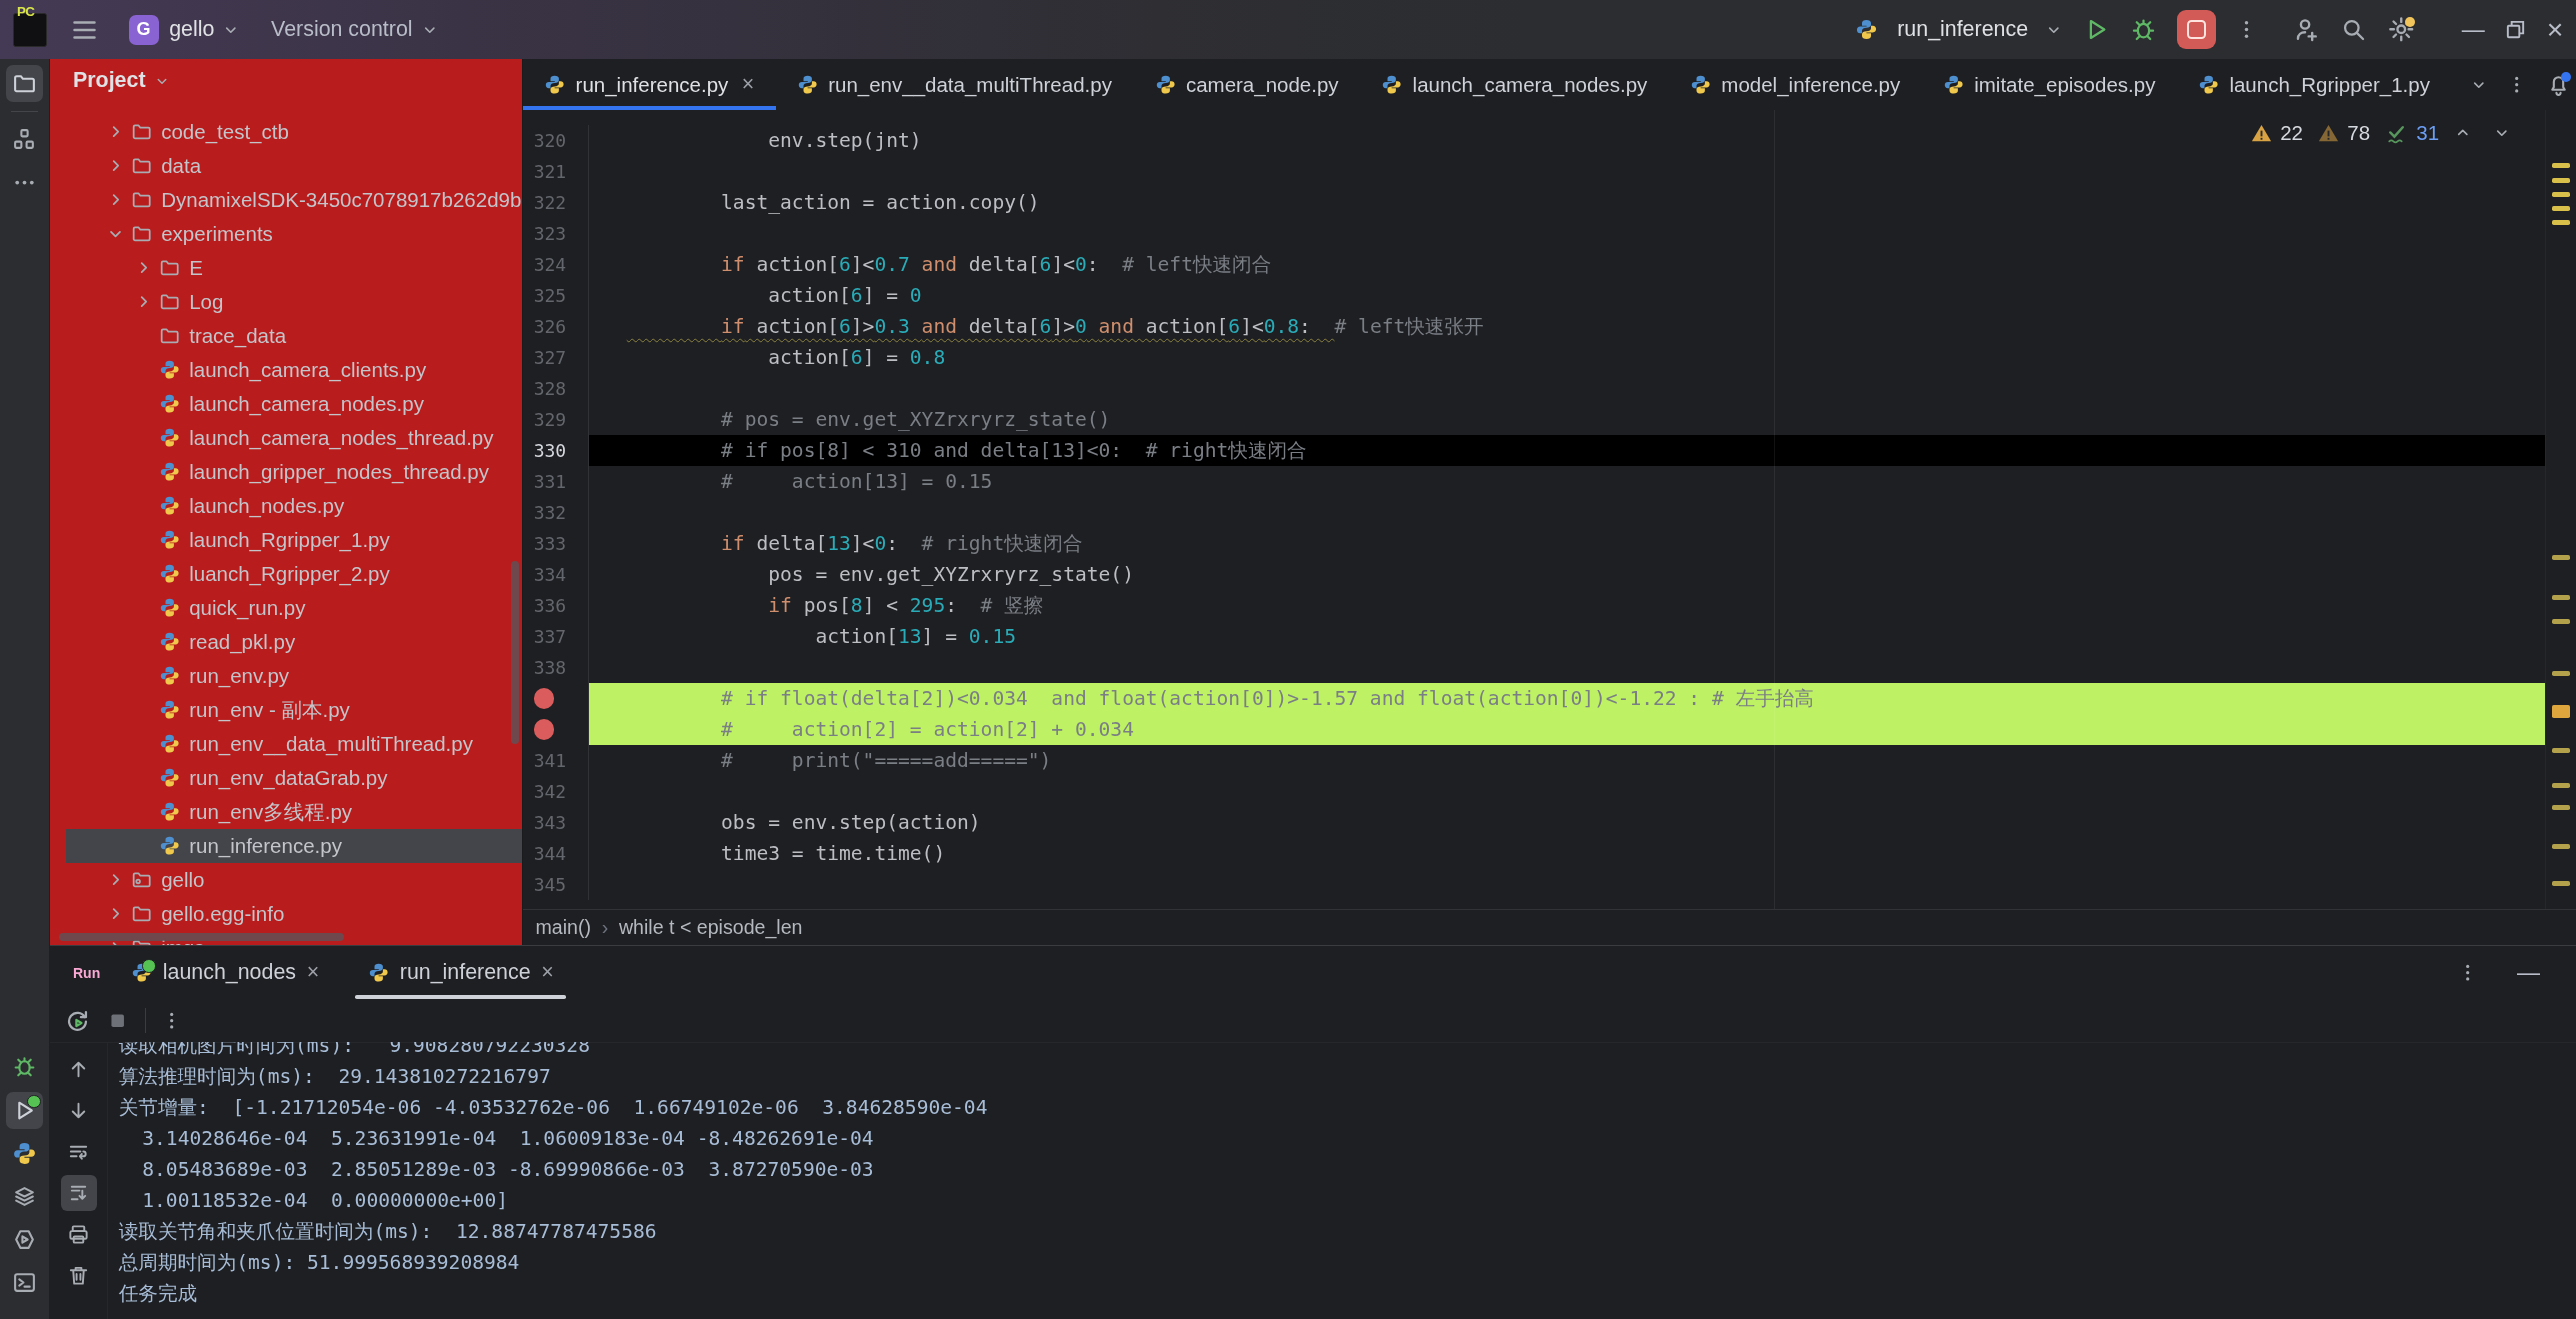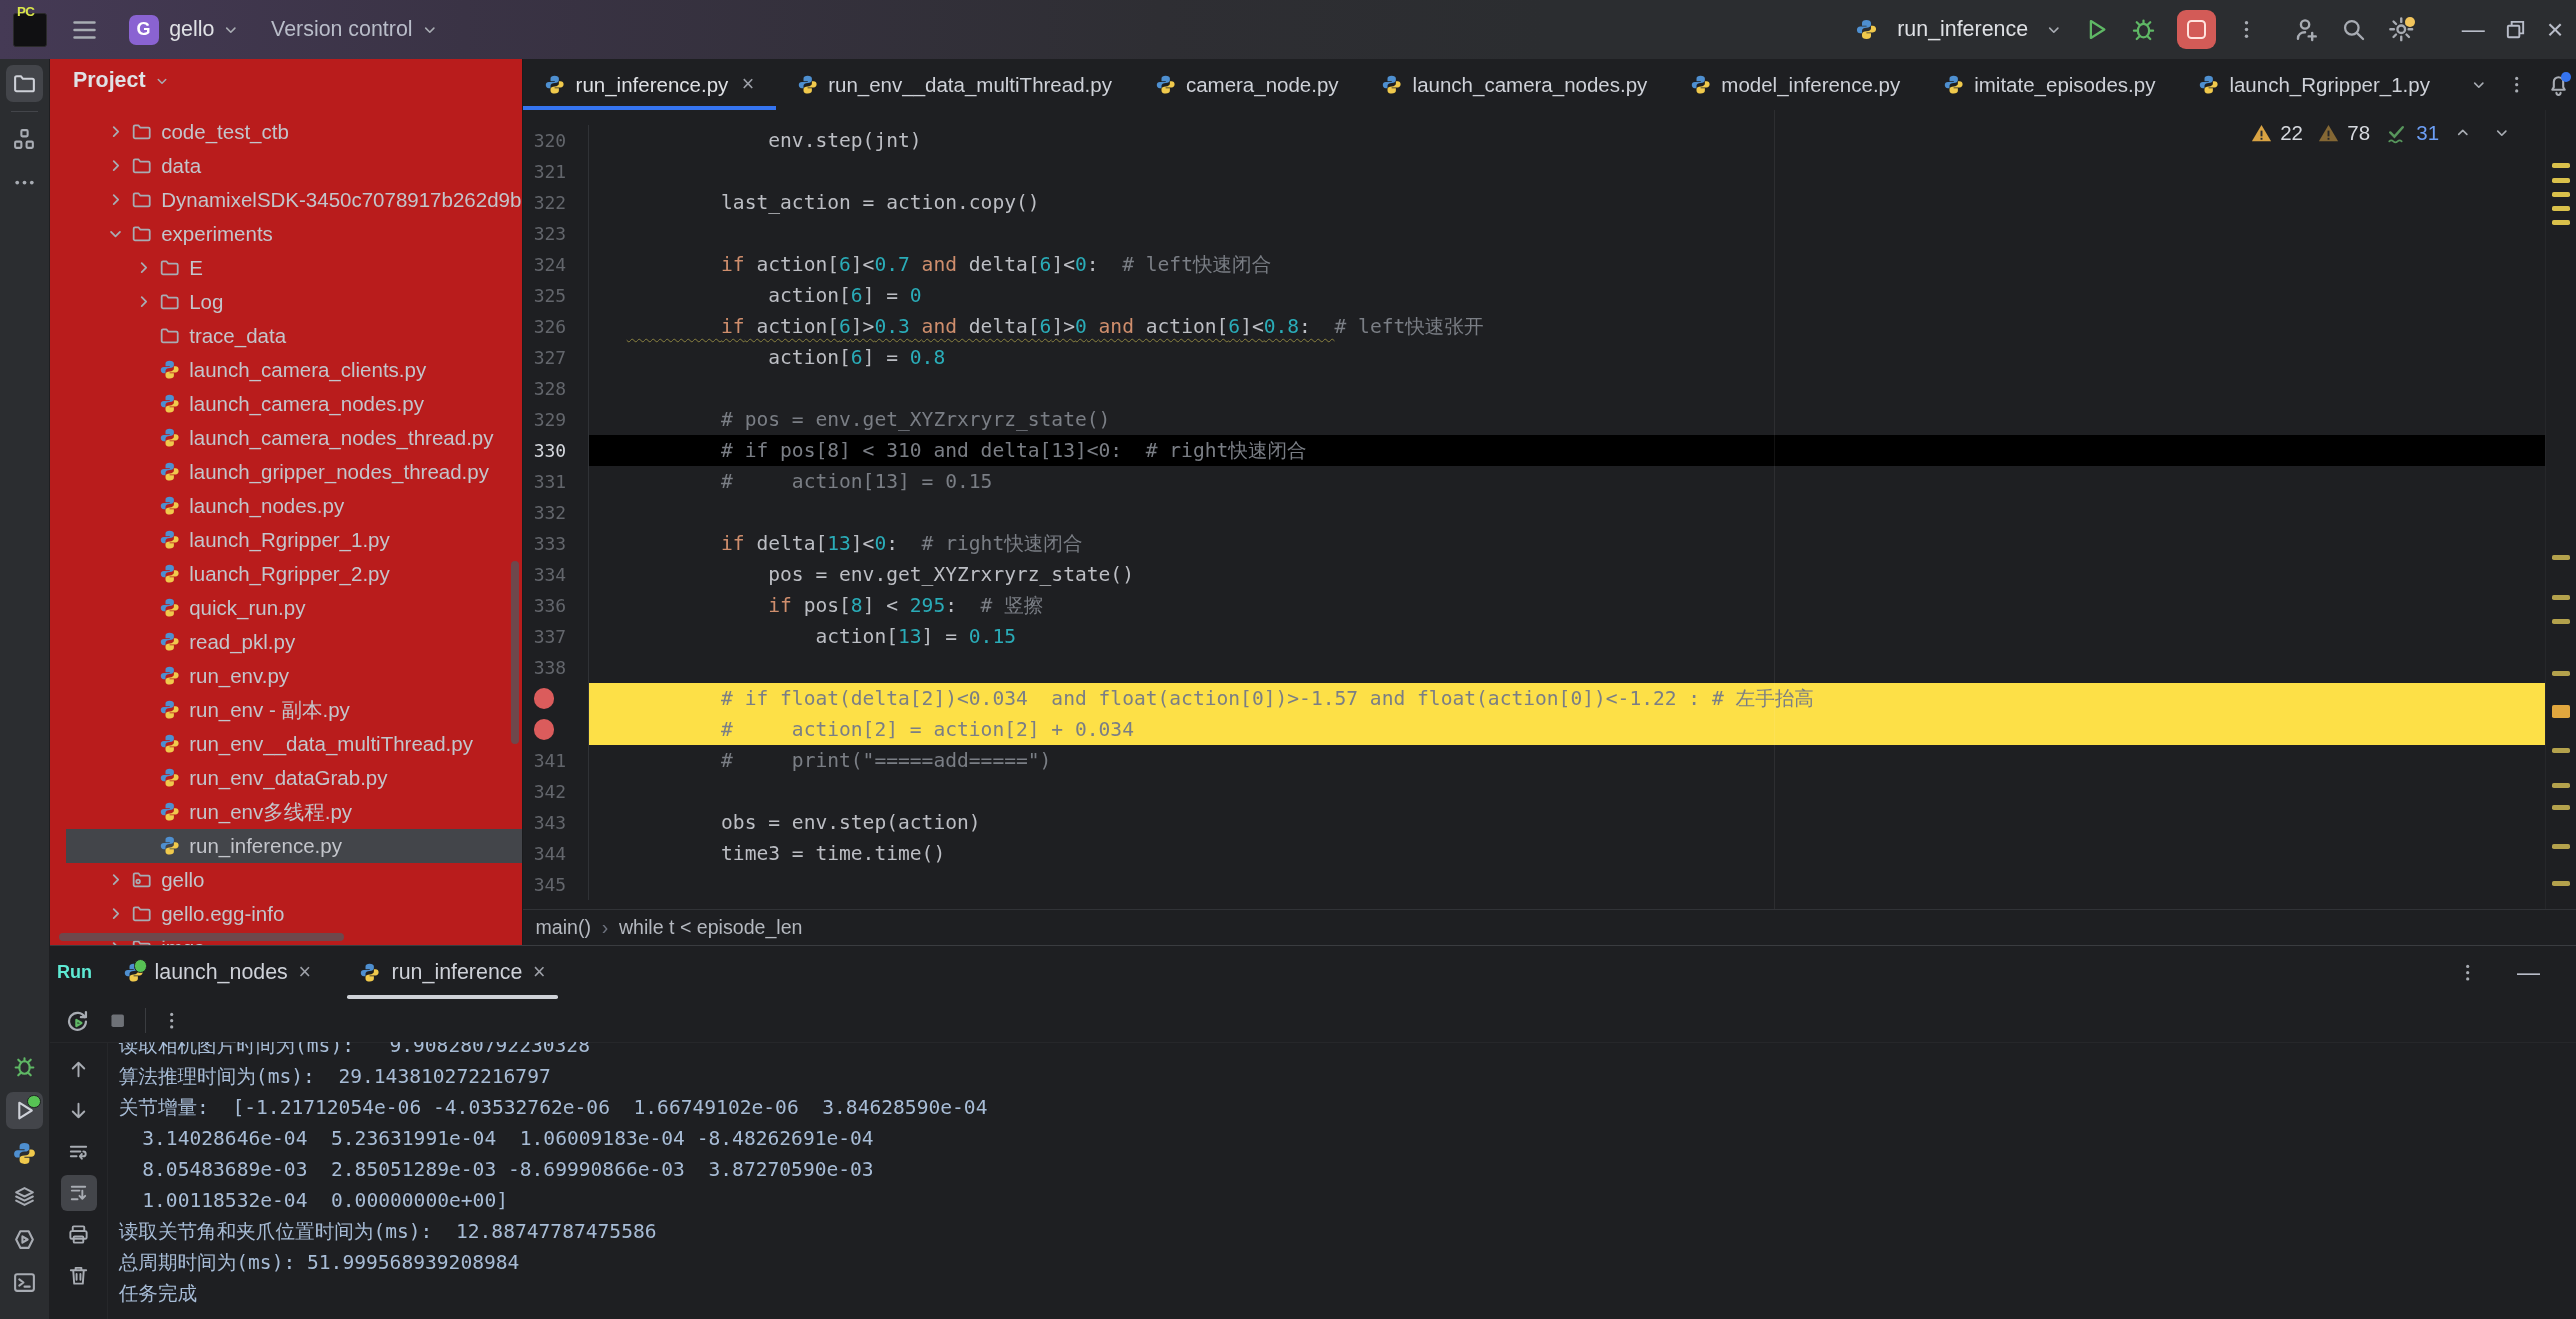--- a/index.html
+++ b/index.html
@@ -68,7 +68,7 @@
   .lc{flex:1;padding-left:38px;font:19.6px/31px "DejaVu Sans Mono",monospace;white-space:pre;color:#bcbec4;min-width:0;}
   .cline.cur .lc{background:#000000;}
   .cline.cur .ln{color:#d5d8de;}
-  .cline.brk .lc{background:#fde047;}
+  .cline.brk .lc{background:#bef264;}
   .bdot{display:inline-block;width:20.5px;height:20.5px;border-radius:50%;background:#db5c5c;margin-top:5.3px;}
   .kw{color:#cf8e6d;} .num{color:#2aacb8;} .cmt{color:#7a7e85;}
   .wavy{text-decoration:underline wavy #8a8140 0.9px;text-underline-offset:5.3px;}

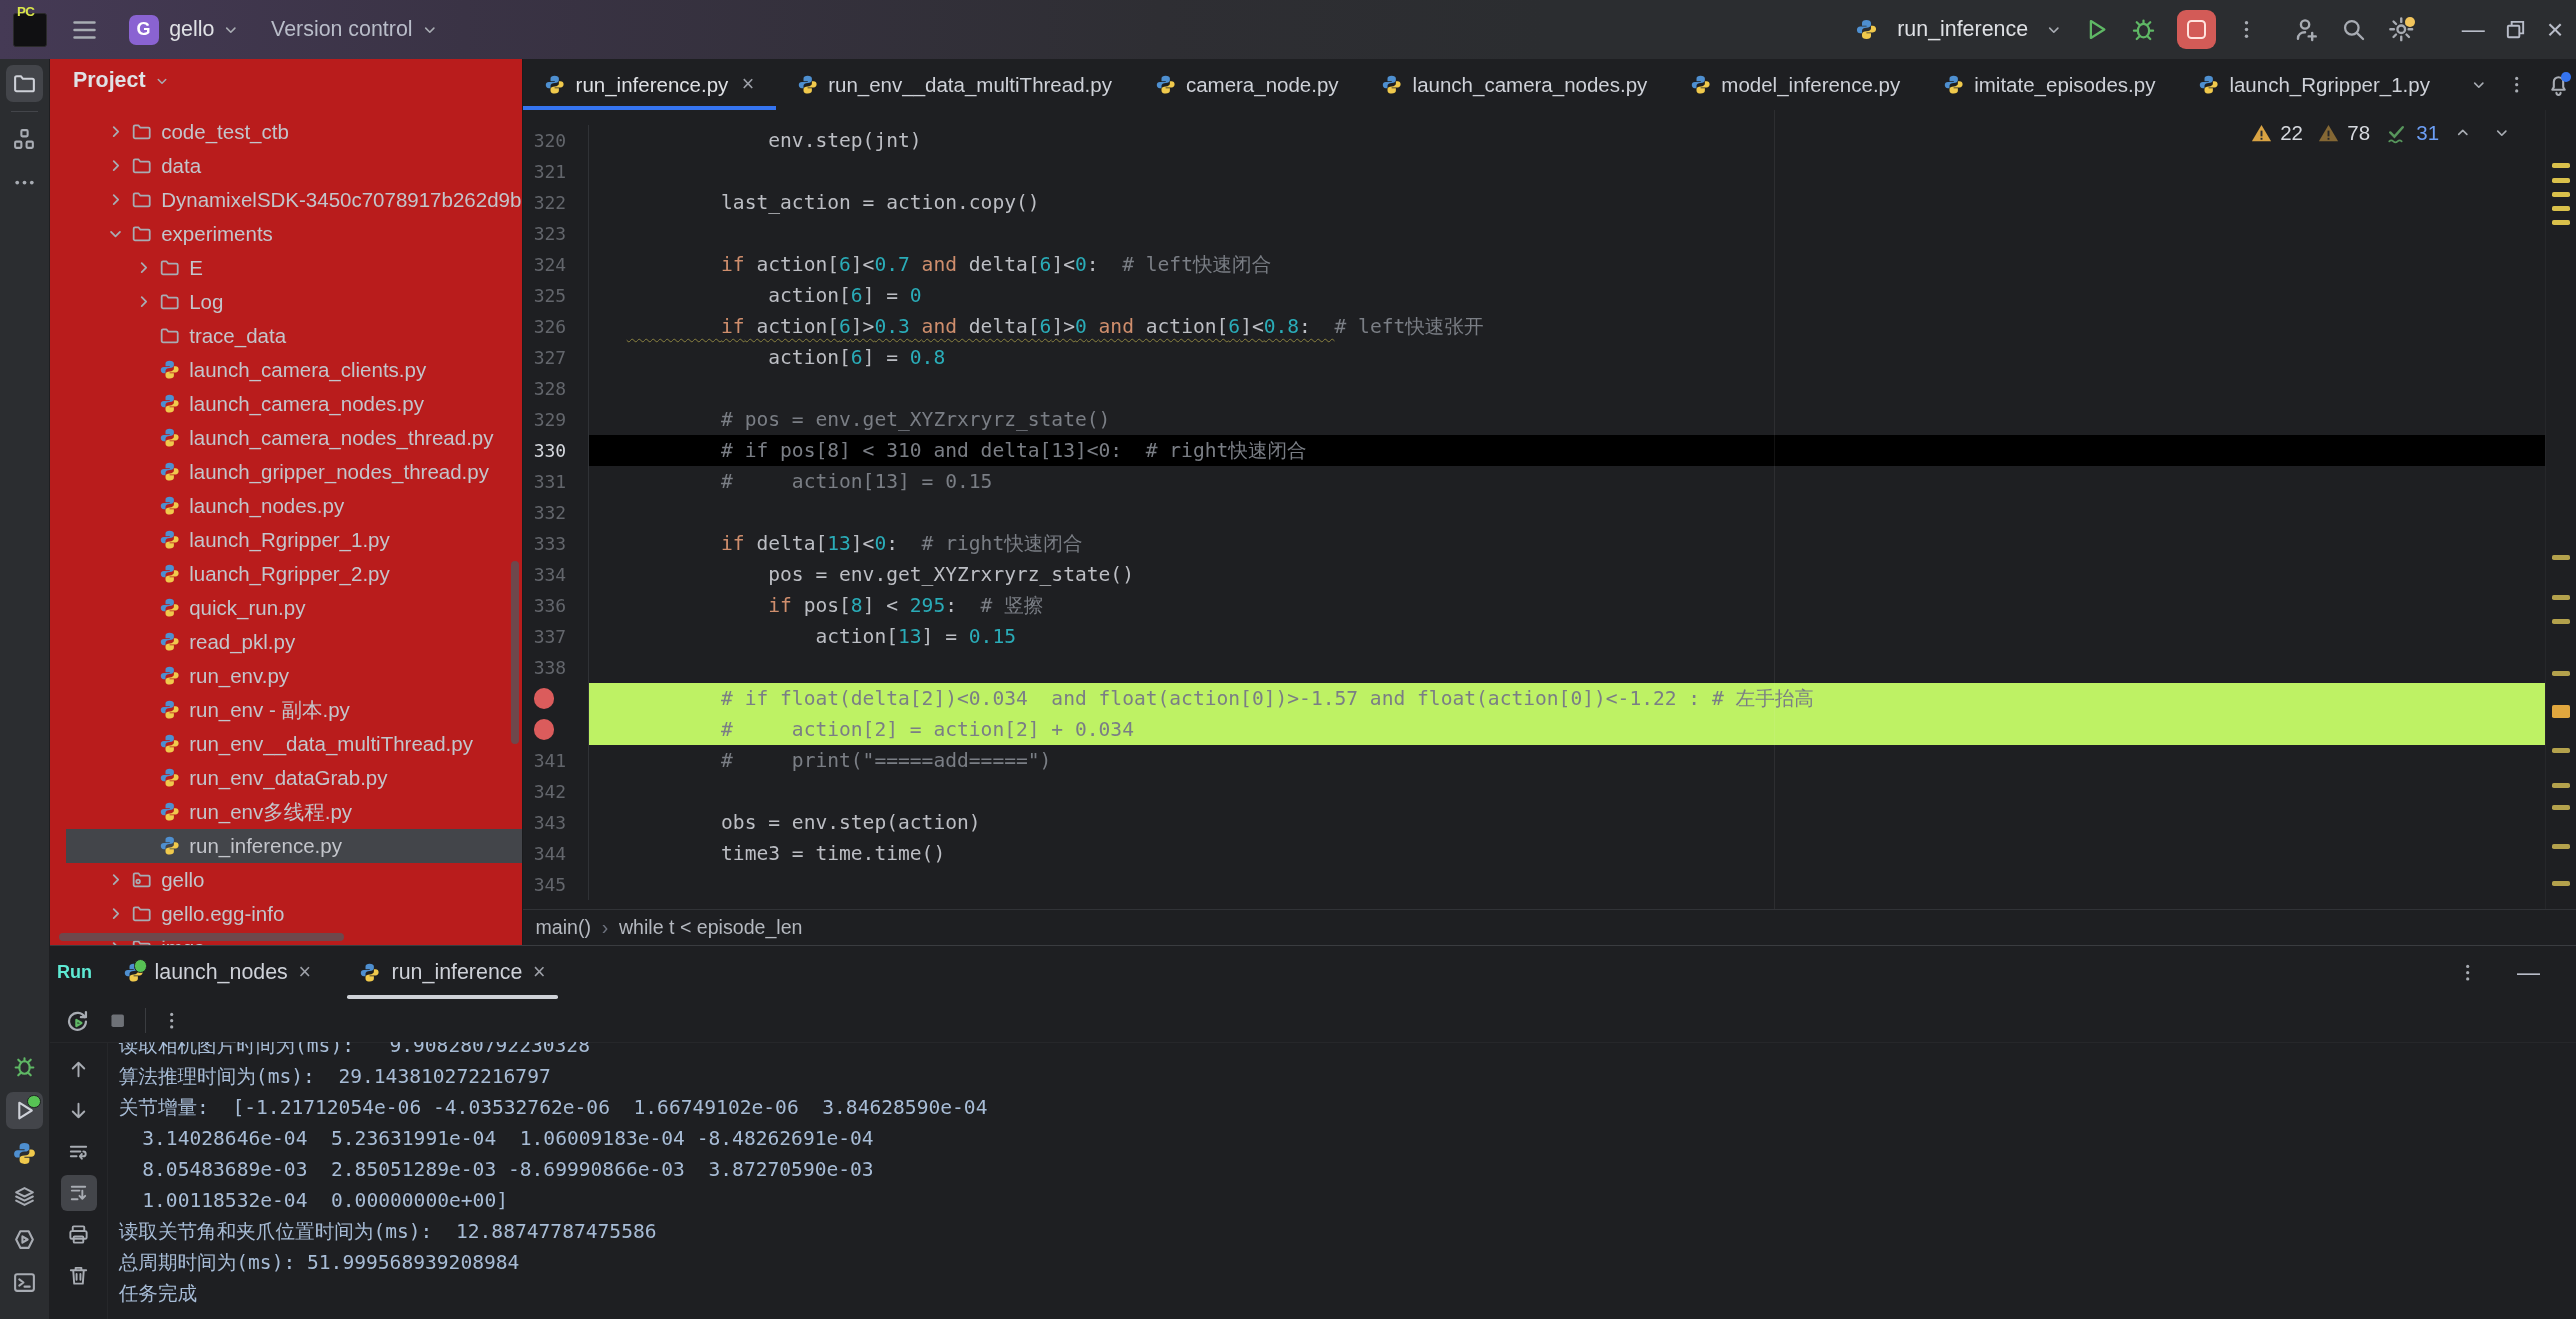--- a/index.html
+++ b/index.html
@@ -87,7 +87,7 @@
   
   #runpanel{height:374px;flex:none;border-top:0.9px solid #3a3c40;background:#1e1f22;position:relative;}
   #runhead{height:53px;display:flex;align-items:center;position:relative;}
-  #runtitle{font-size:18px;font-weight:bold;color:#5eead4;margin-left:7px;}
+  #runtitle{font-size:14px;font-weight:bold;color:#f9a8d4;margin-left:23px;}
   .rtab{display:flex;align-items:center;gap:10.7px;padding:0 18px;height:53px;position:relative;margin-left:12.5px;}
   .rtab .tname{font-size:21.4px;color:#ced1d8;}
   .rtab .x{color:#9da0a8;font-size:21.4px;}

